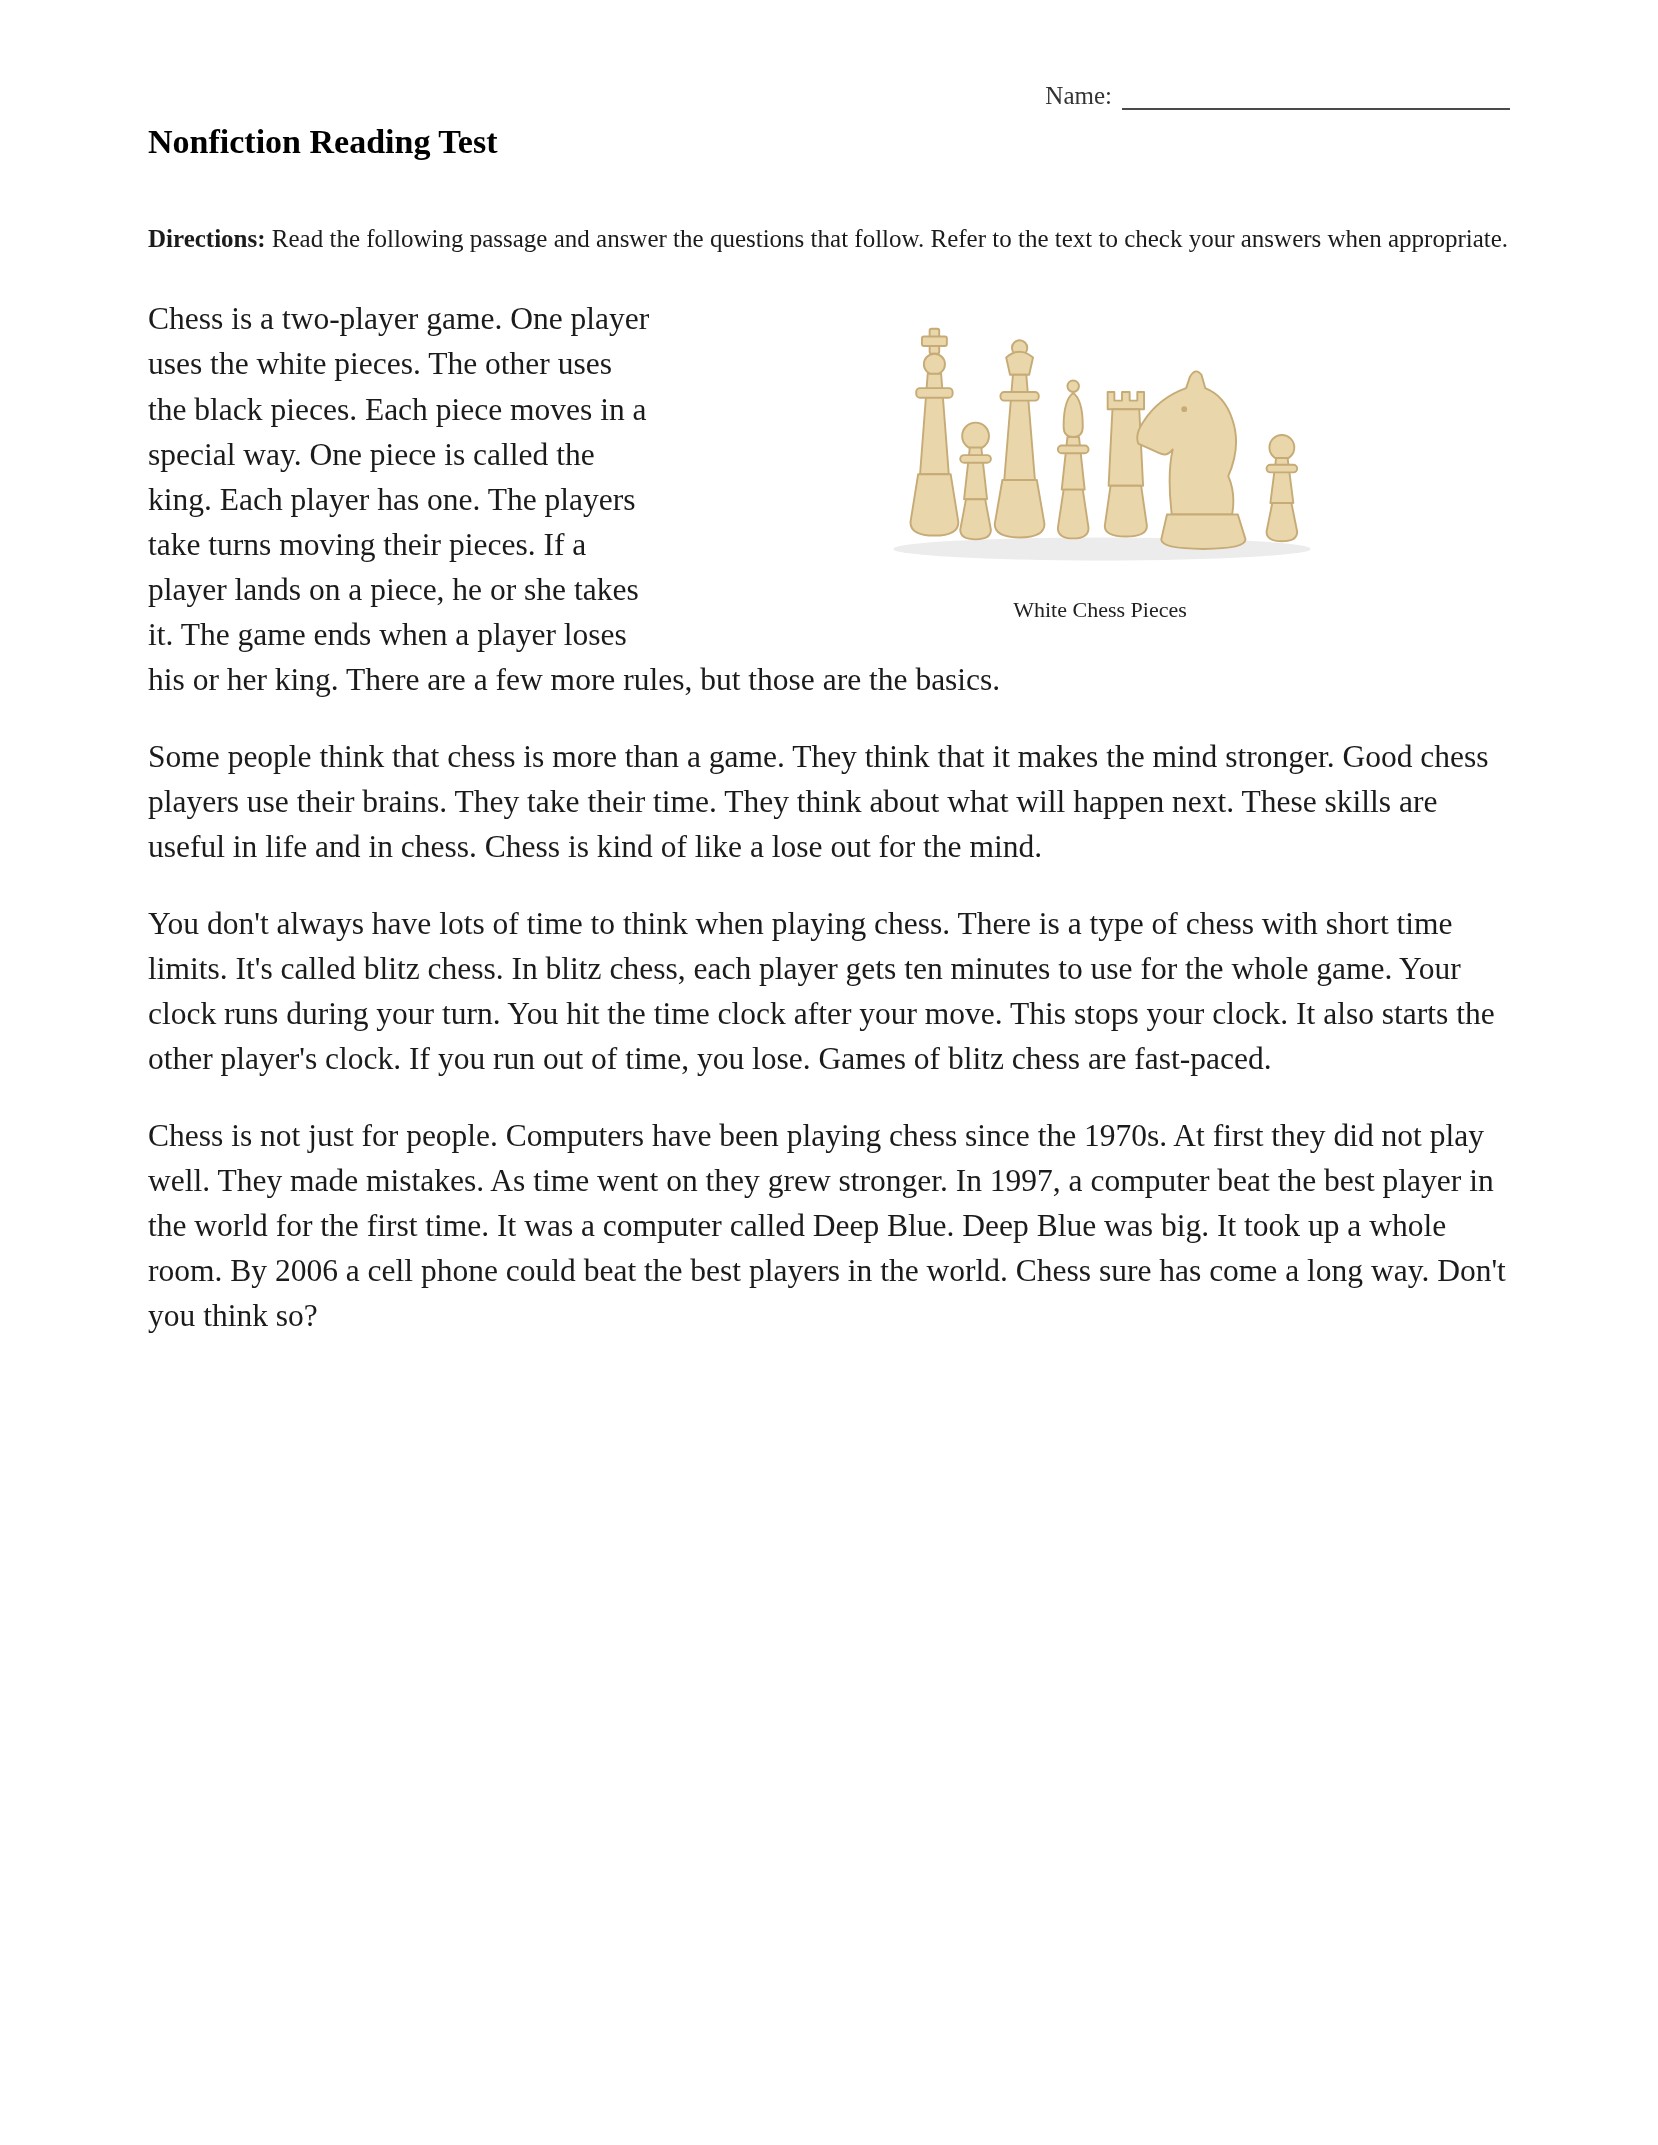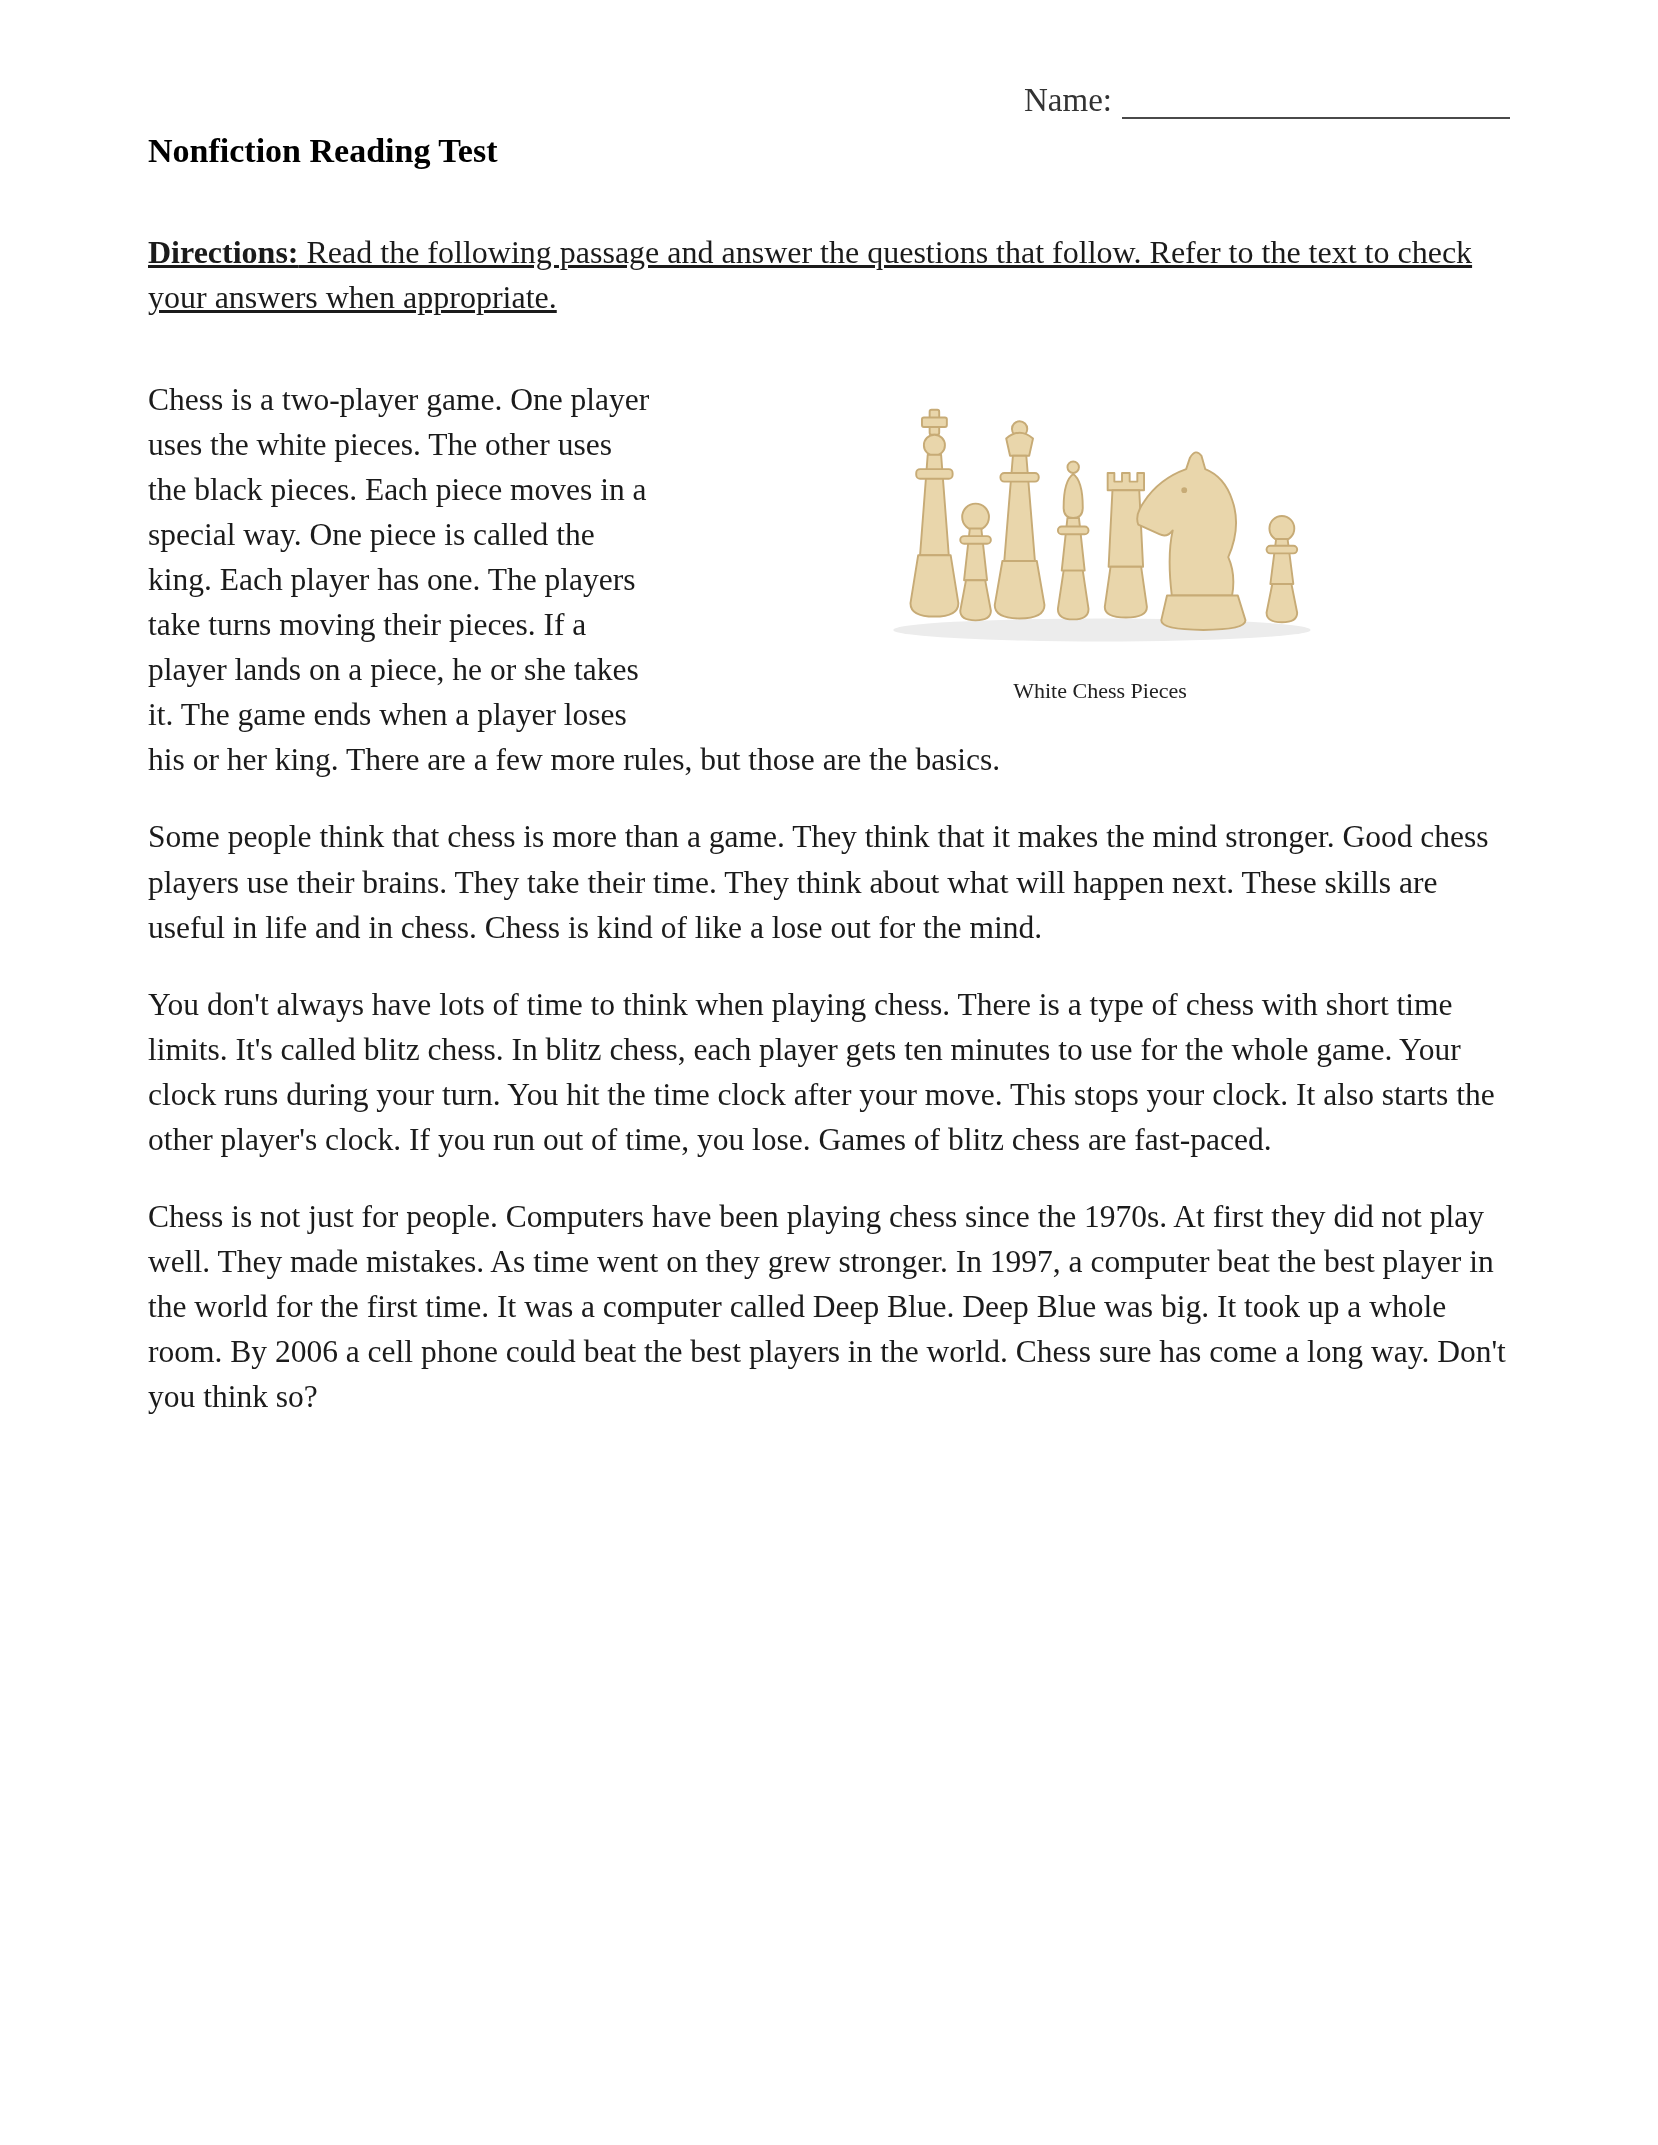--- a/index.html
+++ b/index.html
@@ -21,7 +21,7 @@
     display: flex;
     justify-content: flex-end;
     align-items: flex-end;
-    font-size: 33px;
+    font-size: 25px;
     color: #333333;
     margin-bottom: 6px;
   }

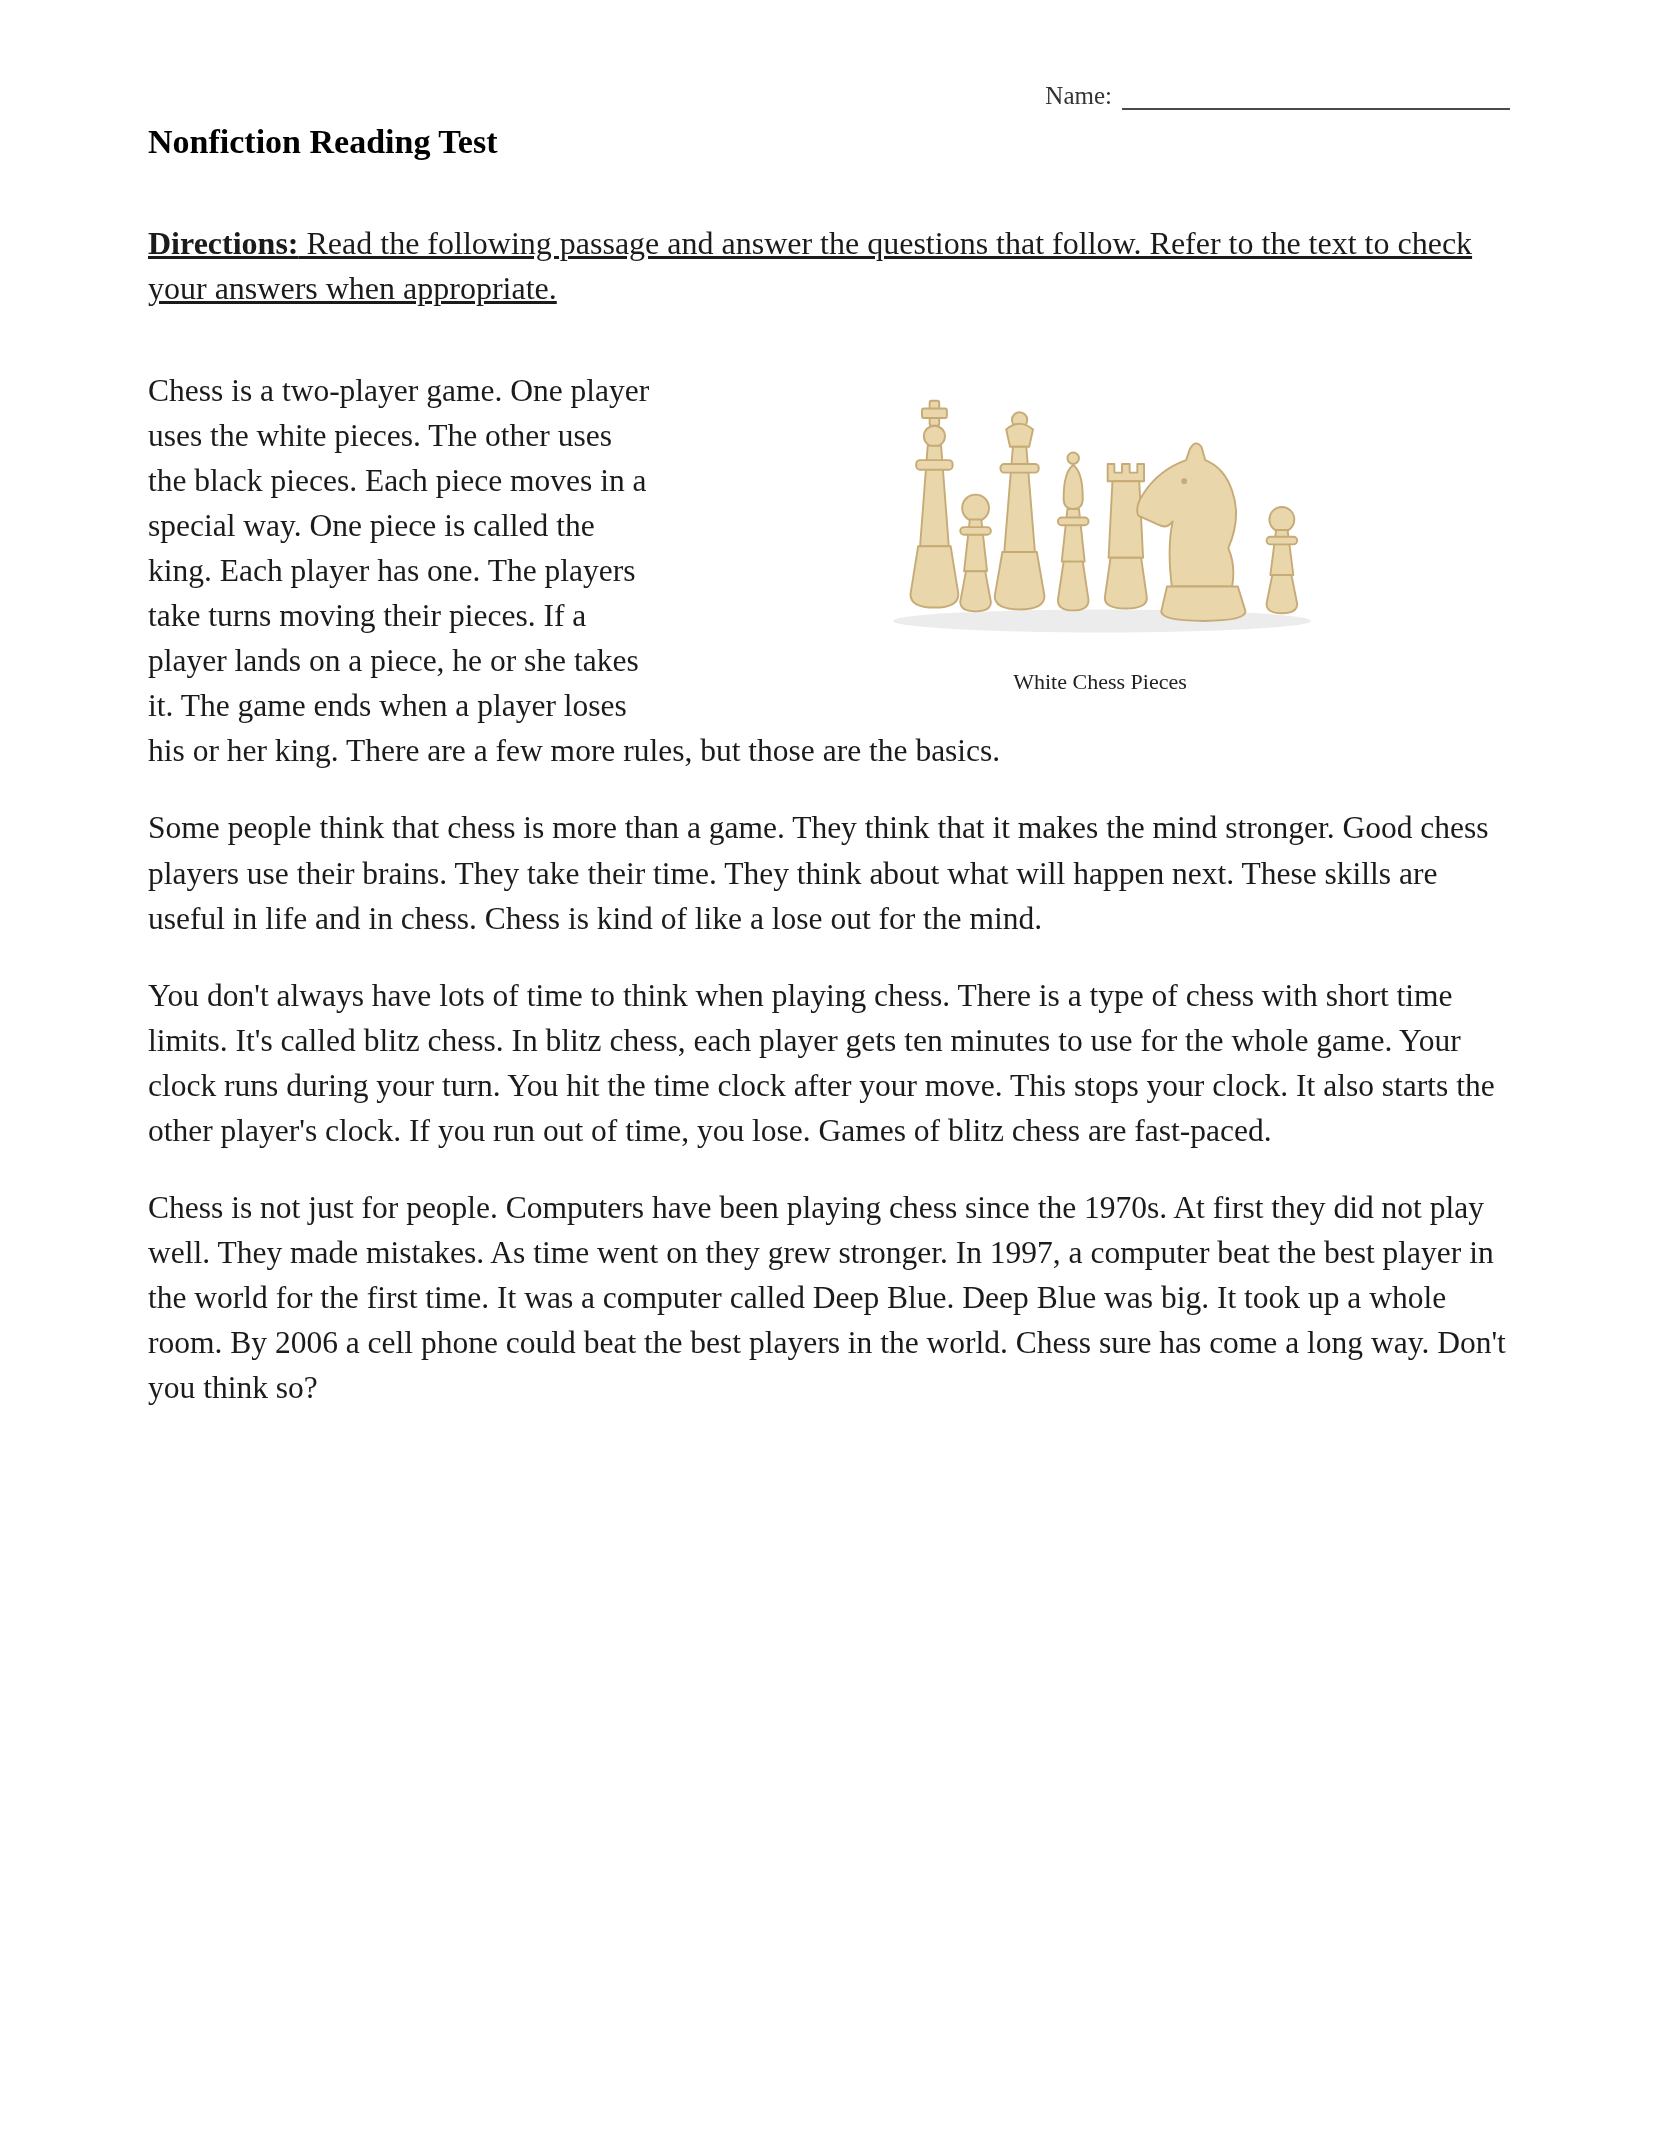--- a/index.html
+++ b/index.html
@@ -41,10 +41,9 @@
   }
   .directions {
     margin-top: 52px;
-    margin-bottom: 56px;
-    font-size: 32px;
+    margin-bottom: 40px;
+    font-size: 25px;
     line-height: 1.43;
-    text-decoration: underline;
   }
   .directions strong { font-weight: bold; }
   .article { font-size: 31.5px; line-height: 1.43; }

